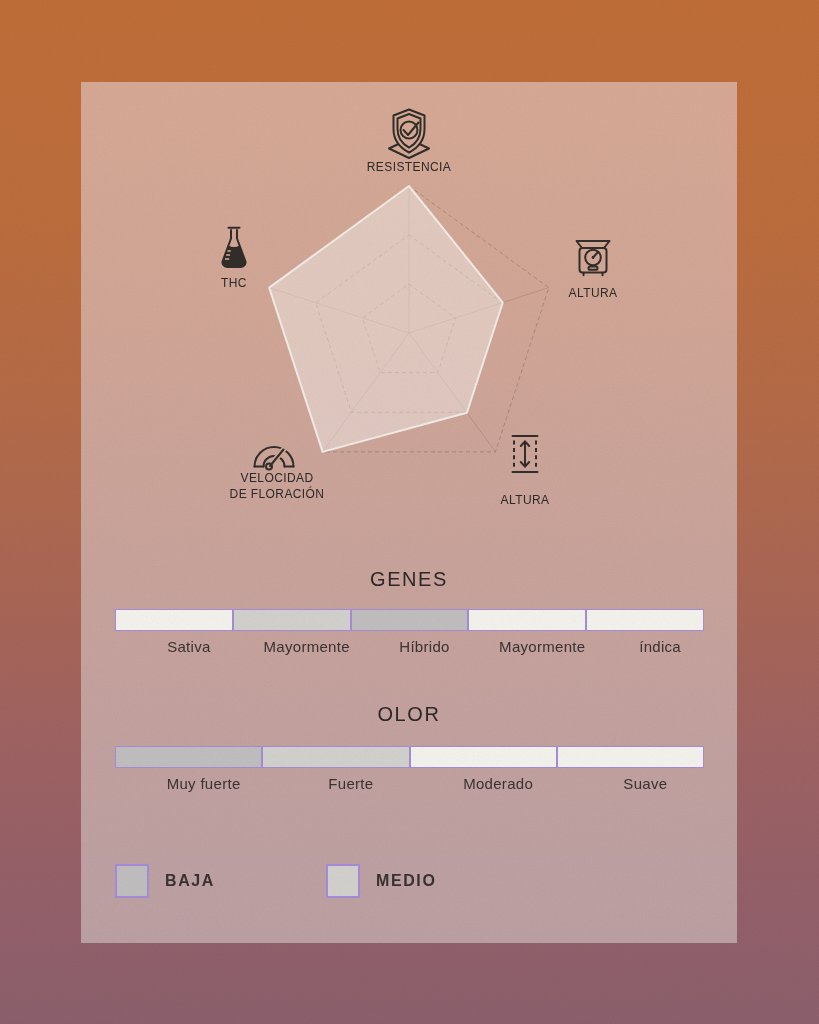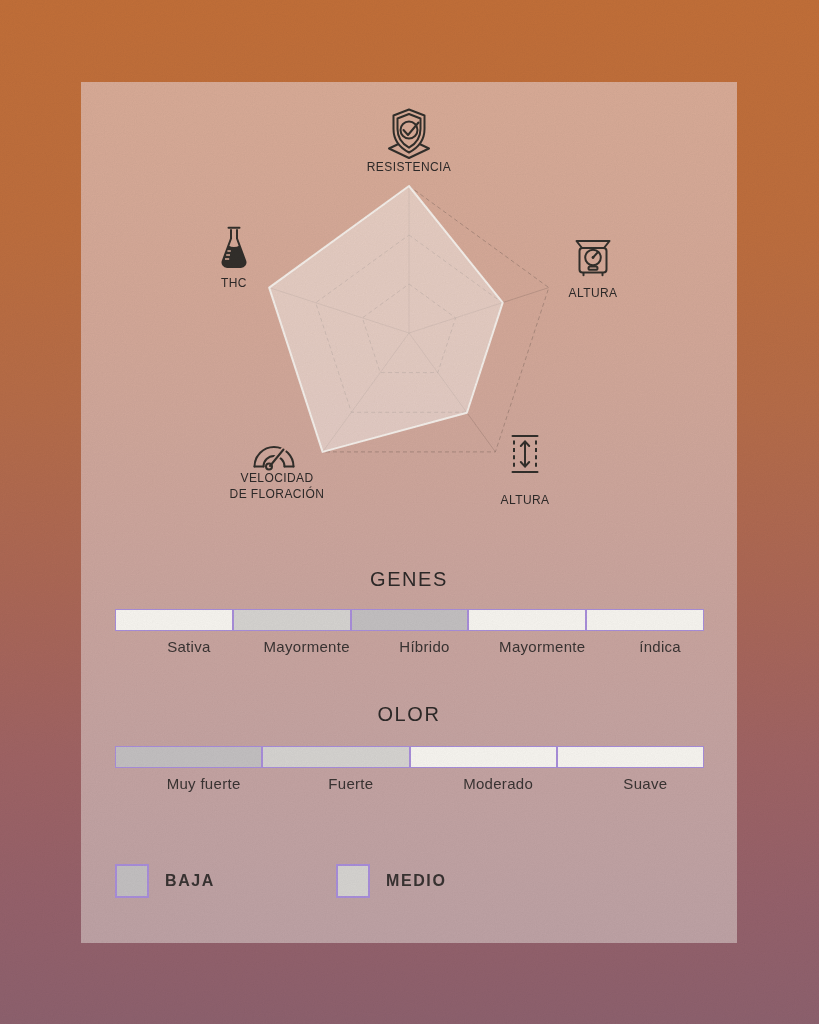--- a/index.html
+++ b/index.html
@@ -58,7 +58,7 @@
   
   .legend-item { position: absolute; top: 782px; display: flex; align-items: center; gap: 16px; }
   #legend-alto  { left: 34px; }
-  #legend-medio { left: 255px; justify-content: flex-end; }
+  #legend-medio { left: 245px; justify-content: flex-end; }
   #legend-baja  { left: 474px; }
   .legend-box { width: 34px; height: 34px; border: 2px solid #ab90dd; }
   .legend-label { font-size: 16px; font-weight: 600; letter-spacing: 1.6px; color: #3a3433; }

